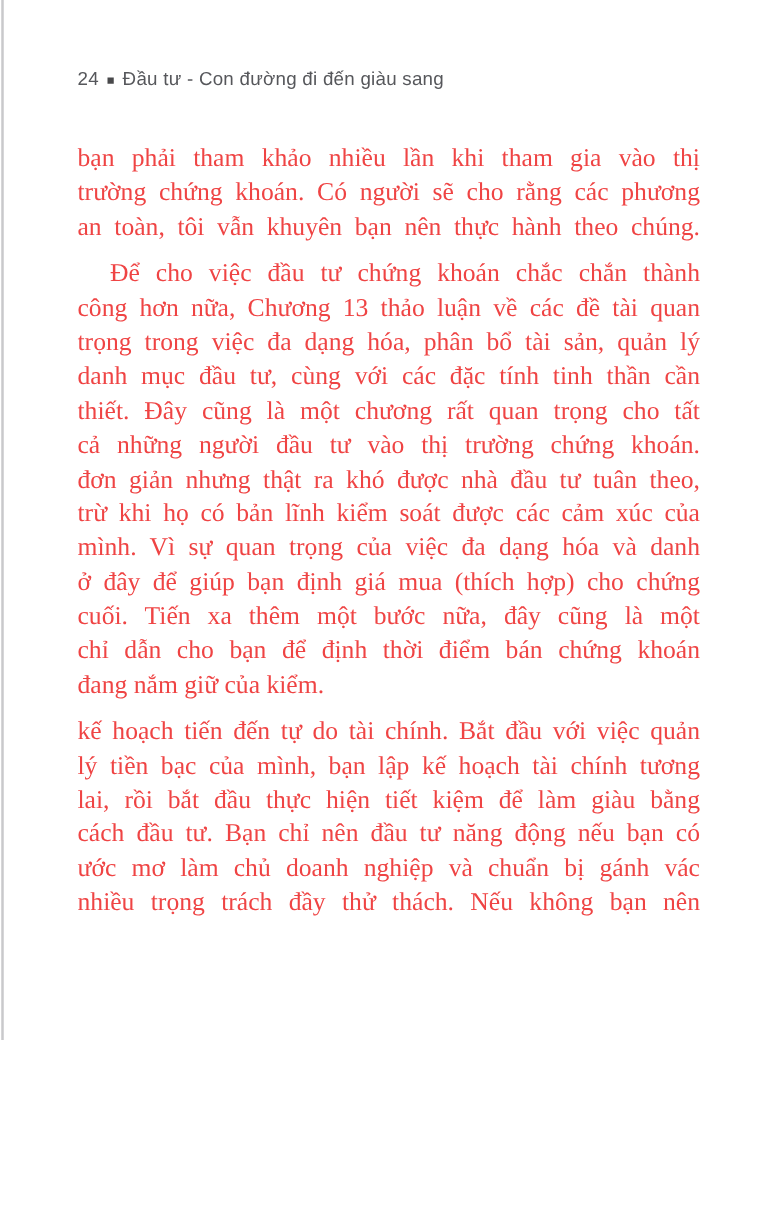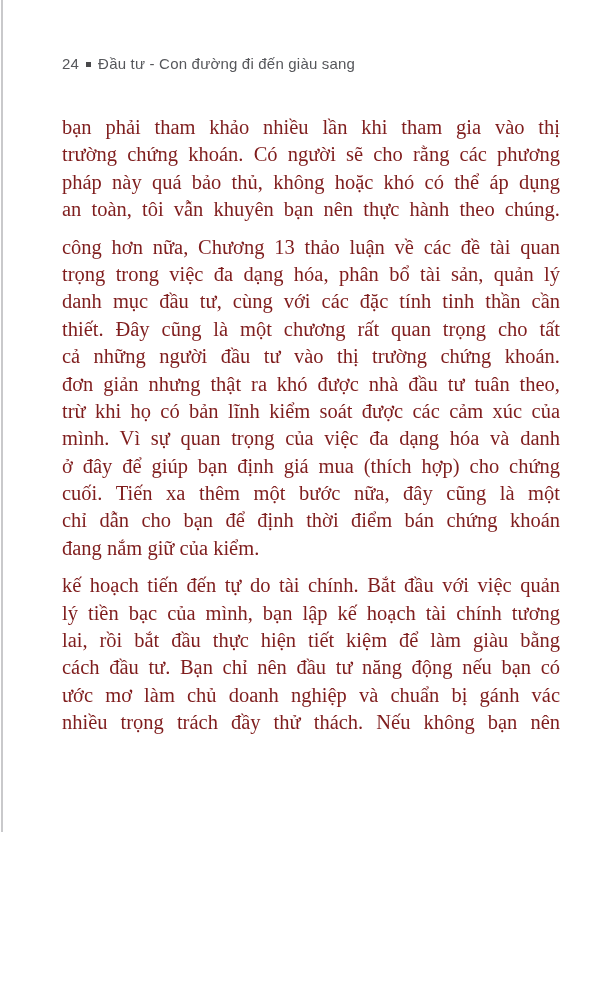--- a/index.html
+++ b/index.html
@@ -47,7 +47,7 @@
     left: 62px;
     top: 114px;
     width: 498px;
-    color: #7f1d1d;
+    color: #ef4444;
     font-size: 20.5px;
   }
   .para { margin: 0 0 10px 0; }

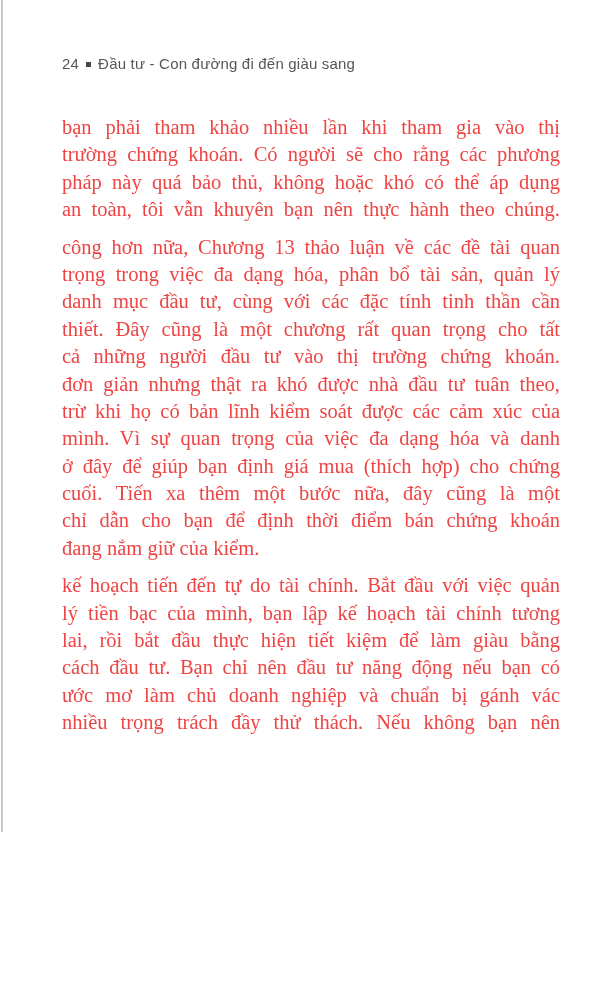--- a/index.html
+++ b/index.html
@@ -85,7 +85,6 @@
     <div class="para">
       <div class="line">bạn phải tham khảo nhiều lần khi tham gia vào thị</div>
       <div class="line">trường chứng khoán. Có người sẽ cho rằng các phương</div>
-      <div class="line">pháp này quá bảo thủ, không hoặc khó có thể áp dụng</div>
       <div class="line">an toàn, tôi vẫn khuyên bạn nên thực hành theo chúng.</div>
     </div>
 

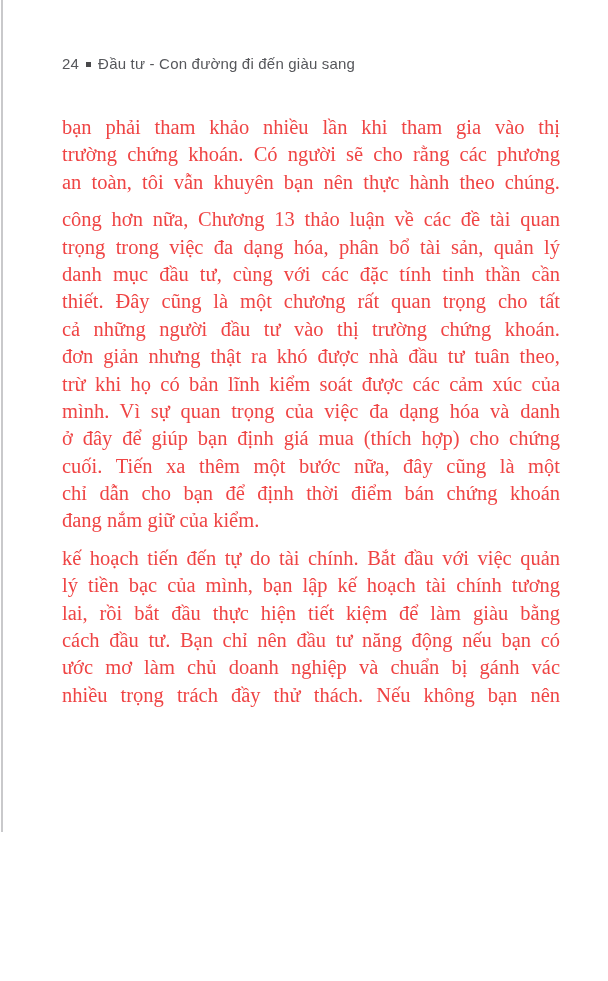--- a/index.html
+++ b/index.html
@@ -89,6 +89,7 @@
     </div>
 
     <div class="para">
+      <div class="line indent">Để cho việc đầu tư chứng khoán chắc chắn thành</div>
       <div class="line">công hơn nữa, Chương 13 thảo luận về các đề tài quan</div>
       <div class="line">trọng trong việc đa dạng hóa, phân bổ tài sản, quản lý</div>
       <div class="line">danh mục đầu tư, cùng với các đặc tính tinh thần cần</div>

